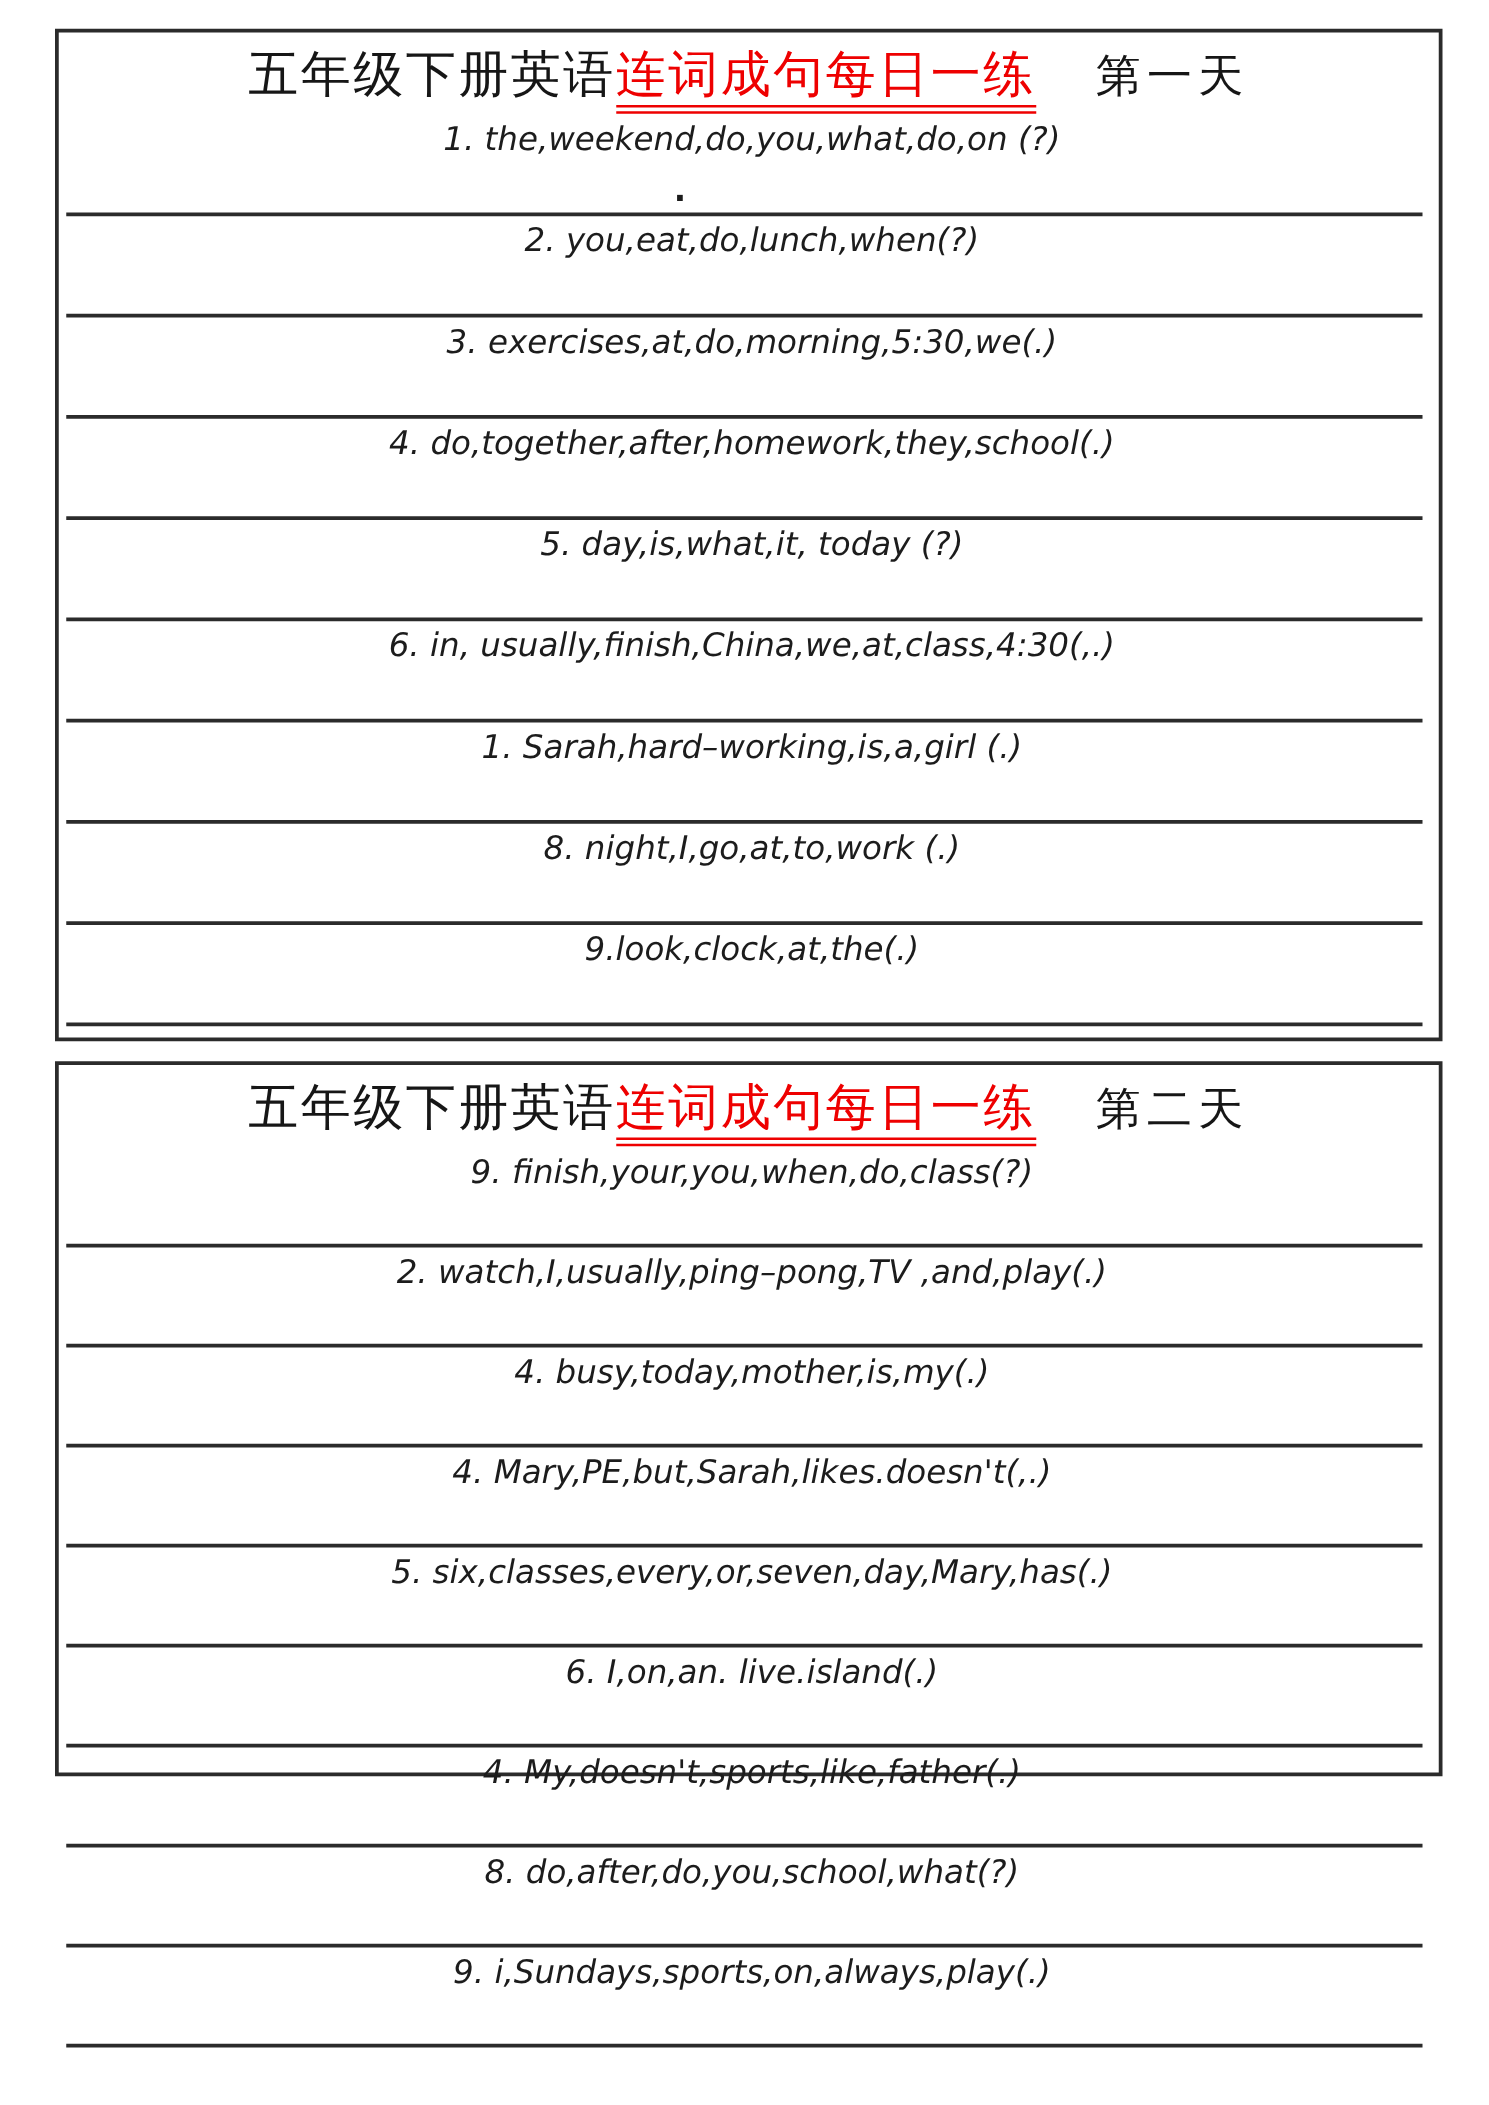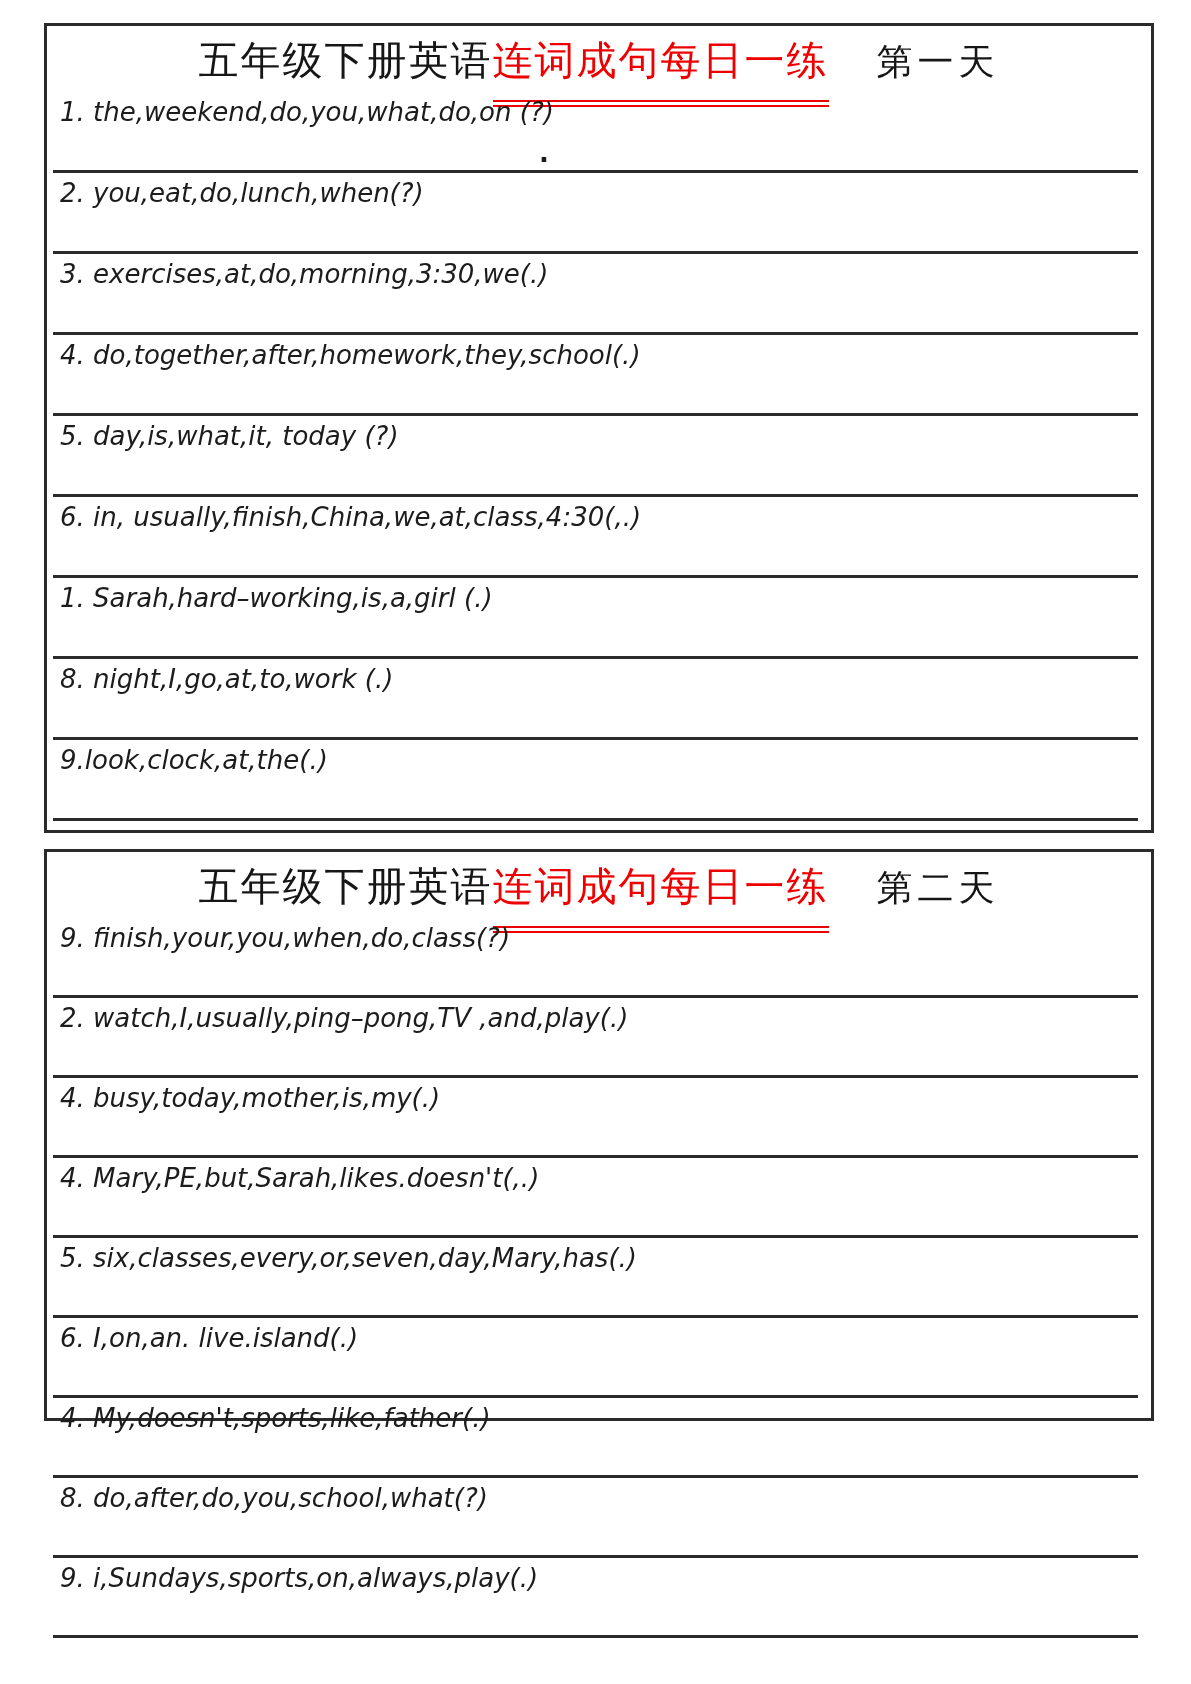--- a/index.html
+++ b/index.html
@@ -37,7 +37,7 @@
   .title .red {
     color: #ee0000;
     border-bottom: 7px double #ee0000;
-    padding-bottom: 17px;
+    padding-bottom: 1px;
   }
   .title .day {
     font-size: 36px;

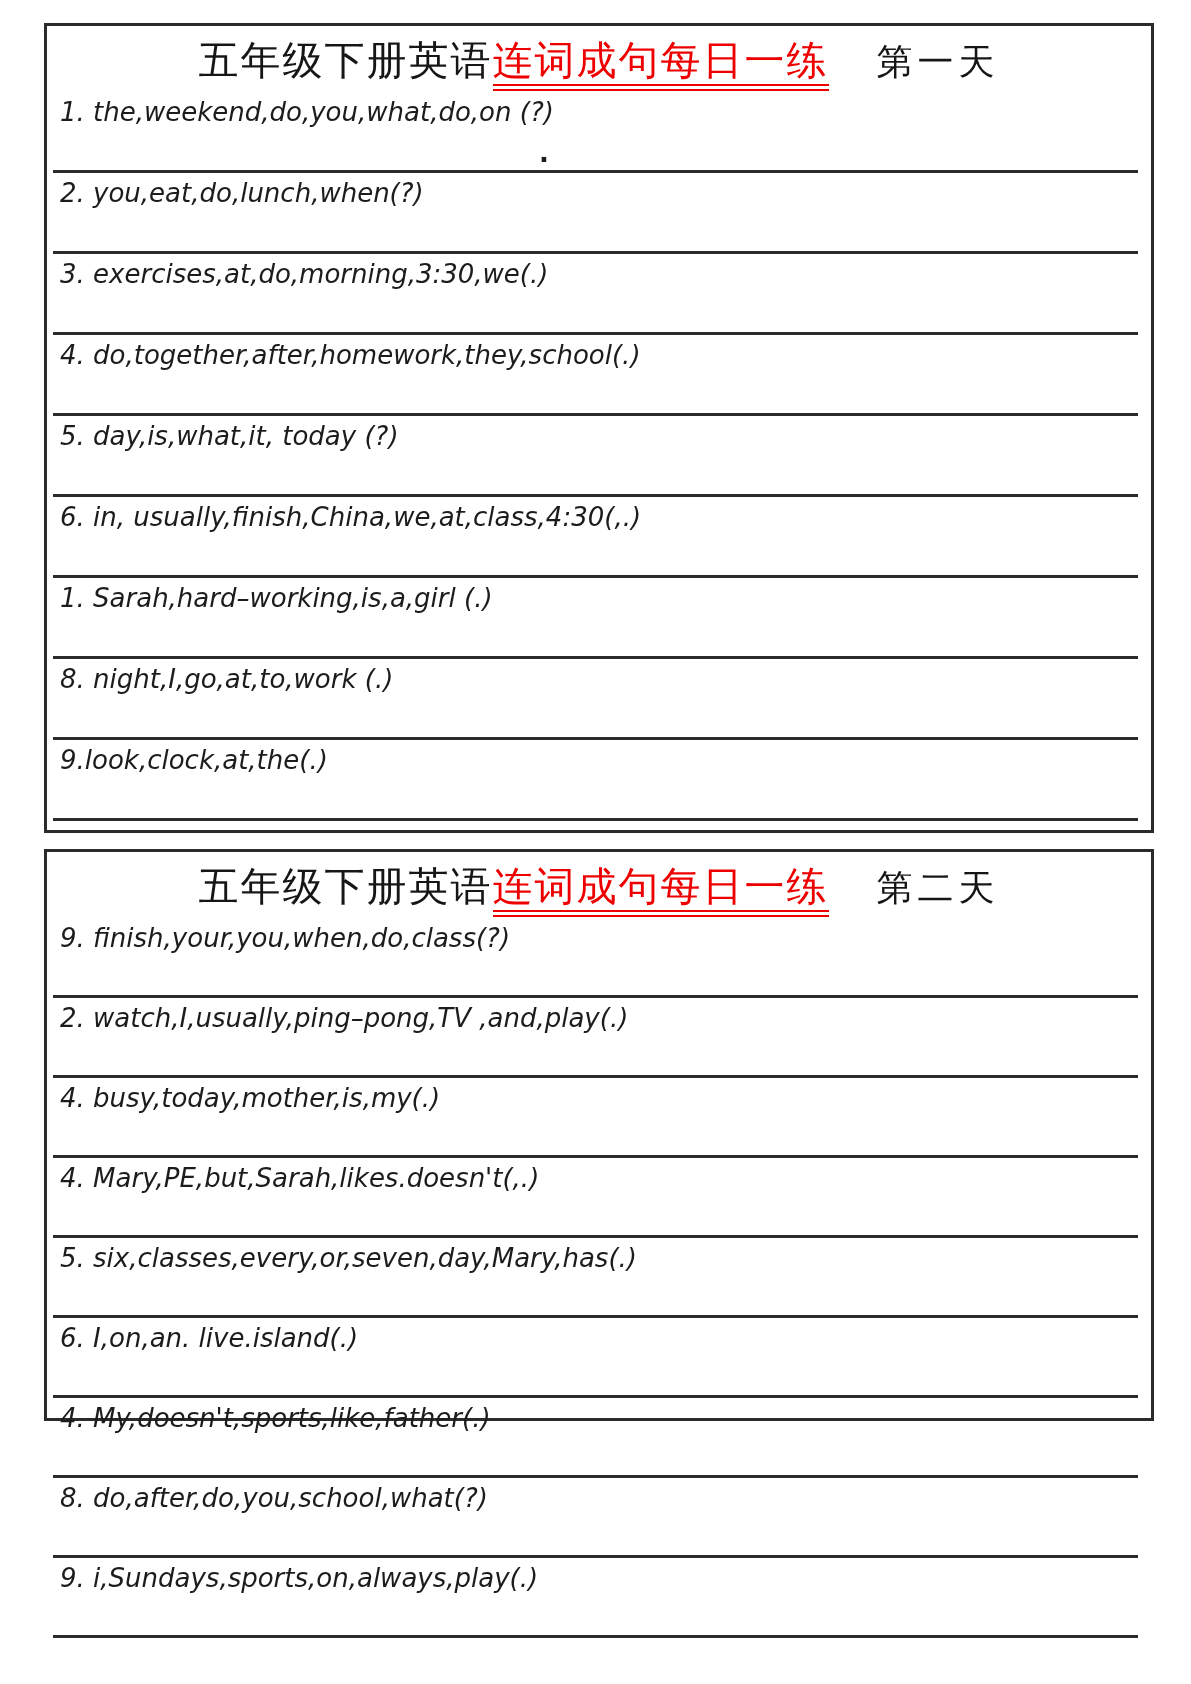--- a/index.html
+++ b/index.html
@@ -49,6 +49,7 @@
   .item {
     position: relative;
     height: 81px;
+    text-align: center;
   }
   #box2 .item { height: 80px; }
   .q {

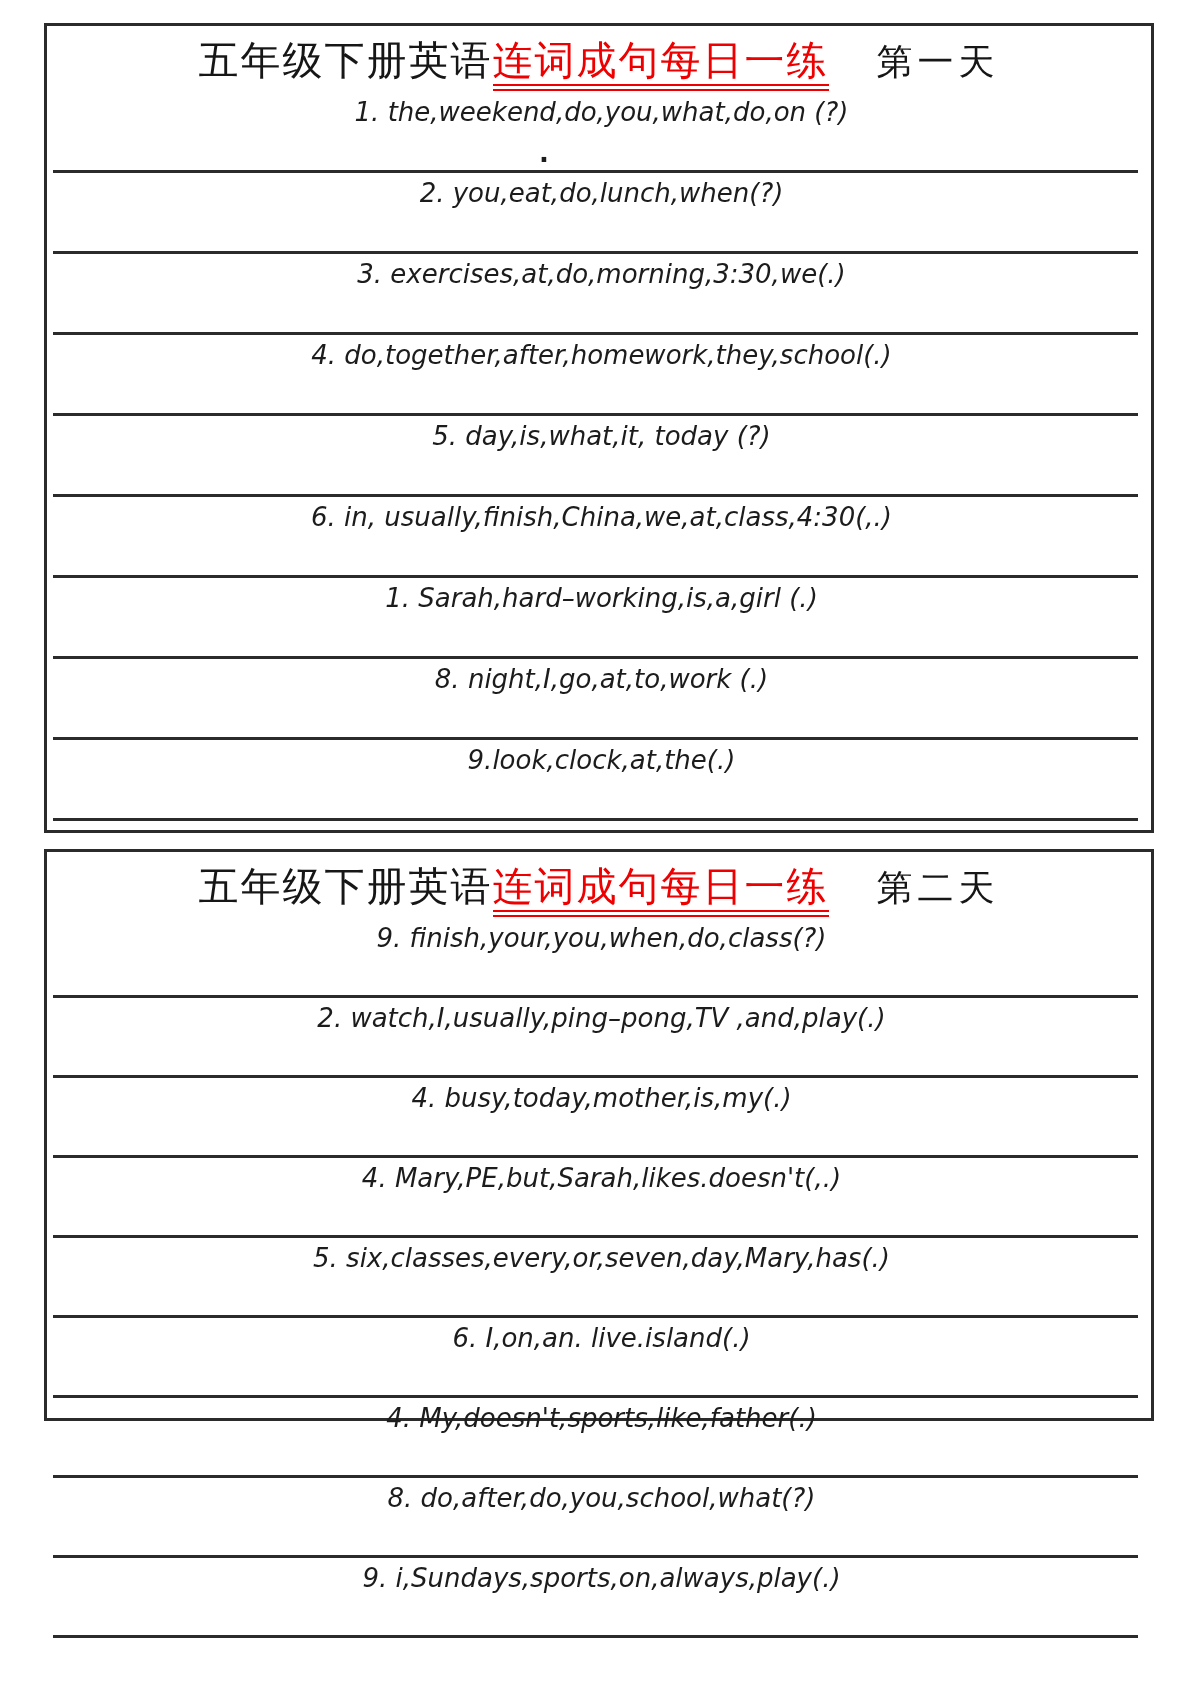--- a/index.html
+++ b/index.html
@@ -99,7 +99,7 @@
       <div class="ans"></div>
     </div>
     <div class="item">
-      <div class="q">3. exercises,at,do,morning,3:30,we(.)</div>
+      <div class="q">3. exercises,at,do,morning,5:30,we(.)</div>
       <div class="ans"></div>
     </div>
     <div class="item">

